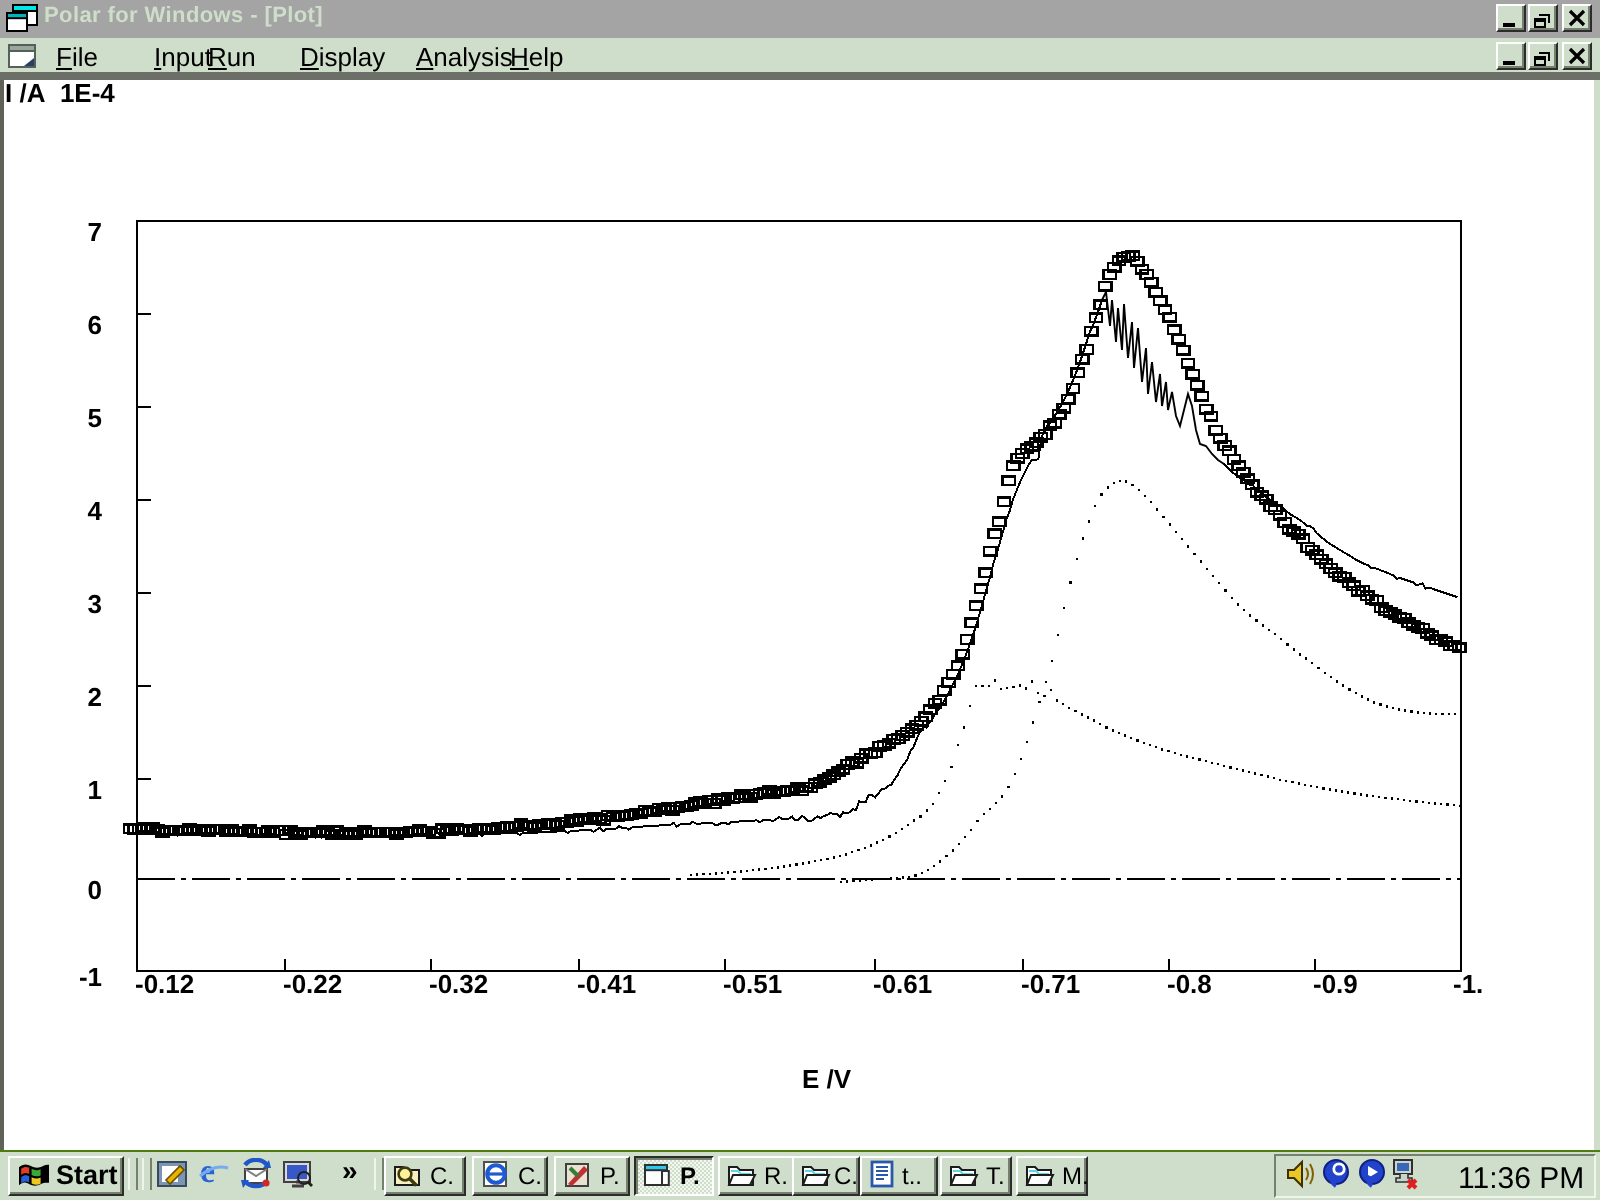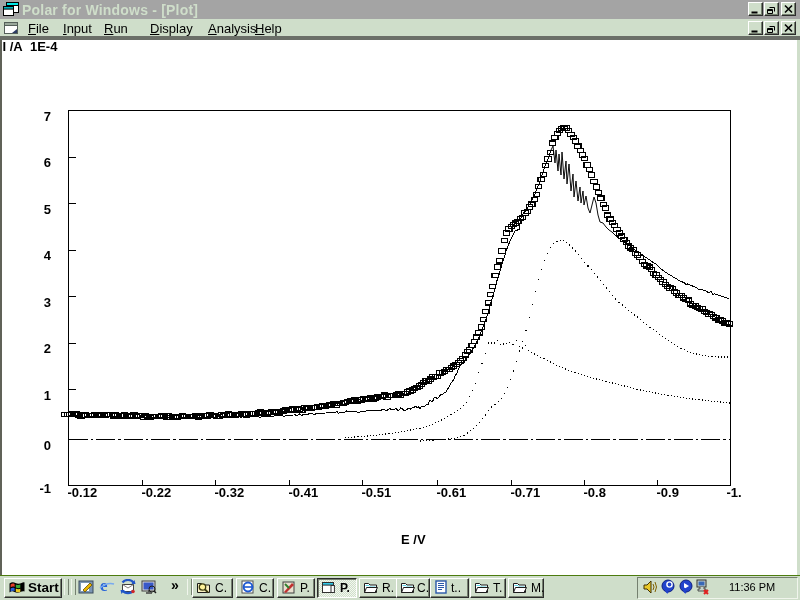--- a/index.html
+++ b/index.html
@@ -11,7 +11,7 @@
 }
 
 #titlebar{left:0;top:0;width:800px;height:19px;background:var(--title)}
-#titletext{left:22px;top:2px;font-size:14px;font-weight:bold;color:#cfdeca;letter-spacing:0.2px}
+#titletext{left:22px;top:2px;font-size:11px;font-weight:bold;color:#cfdeca;letter-spacing:0.2px}
 
 .wbtn{position:absolute;background:var(--face);border-top:1px solid #fff;border-left:1px solid #fff;
  border-right:1px solid #2c2c2c;border-bottom:1px solid #2c2c2c;box-shadow:inset -1px -1px 0 #75806f;

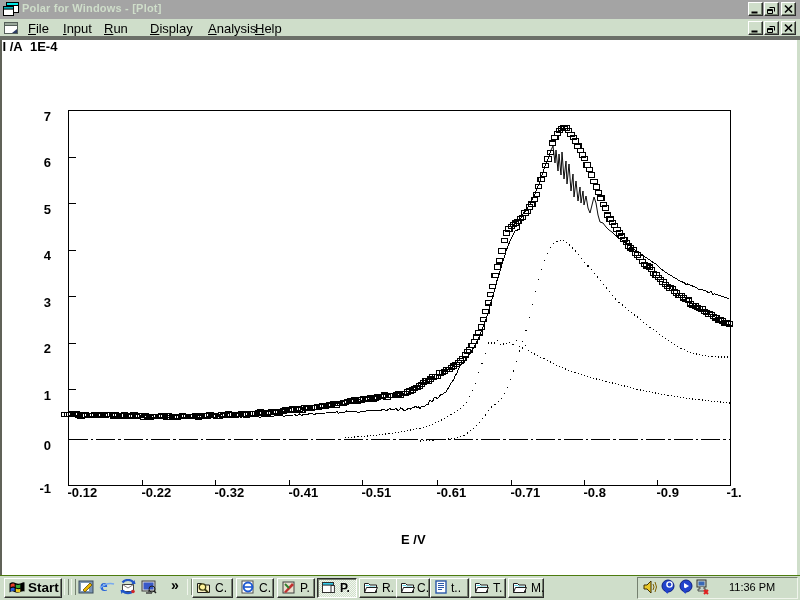--- a/index.html
+++ b/index.html
@@ -65,7 +65,7 @@
 <path d="M8 12l5-4v4z" fill="#2c3c64"></path>
 </svg></div>
 <div class="menuitem" style="left:28px"><u>F</u>ile</div>
-<div class="menuitem" style="left:63px"><u>I</u>nput</div>
+<div class="menuitem" style="left:77px"><u>I</u>nput</div>
 <div class="menuitem" style="left:104px"><u>R</u>un</div>
 <div class="menuitem" style="left:150px"><u>D</u>isplay</div>
 <div class="menuitem" style="left:208px"><u>A</u>nalysis</div>

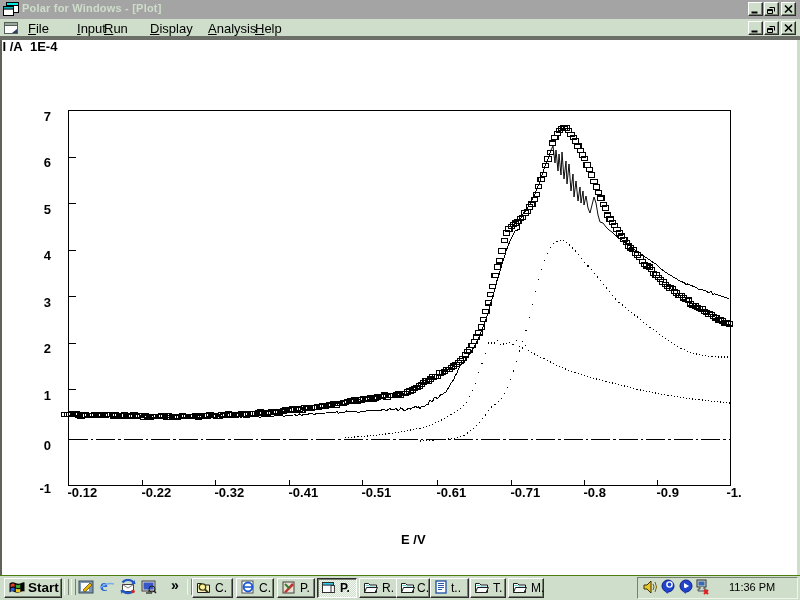--- a/index.html
+++ b/index.html
@@ -34,7 +34,7 @@
 .tlabel{position:absolute;left:22px;top:2px}
 .grip{position:absolute;top:3px;width:3px;height:16px;border-left:1px solid #f0f5ec;border-right:1px solid #75806f}
 #tray{position:absolute;top:1px;height:20px;border-top:1px solid #75806f;border-left:1px solid #75806f;
- border-bottom:1px solid #f0f5ec;border-right:1px solid #f0f5ec;font-size:11px}
+ border-bottom:1px solid #f0f5ec;border-right:1px solid #f0f5ec;font-size:15px}
 .qicon{position:absolute;top:3px;width:16px;height:16px}
 .ticon{position:absolute;left:3px;top:1px;width:16px;height:14px}
 </style></head>

